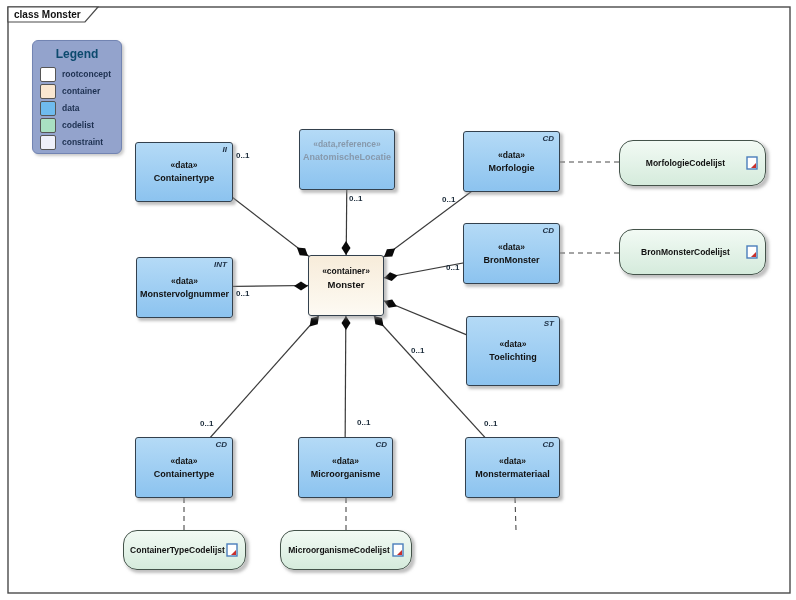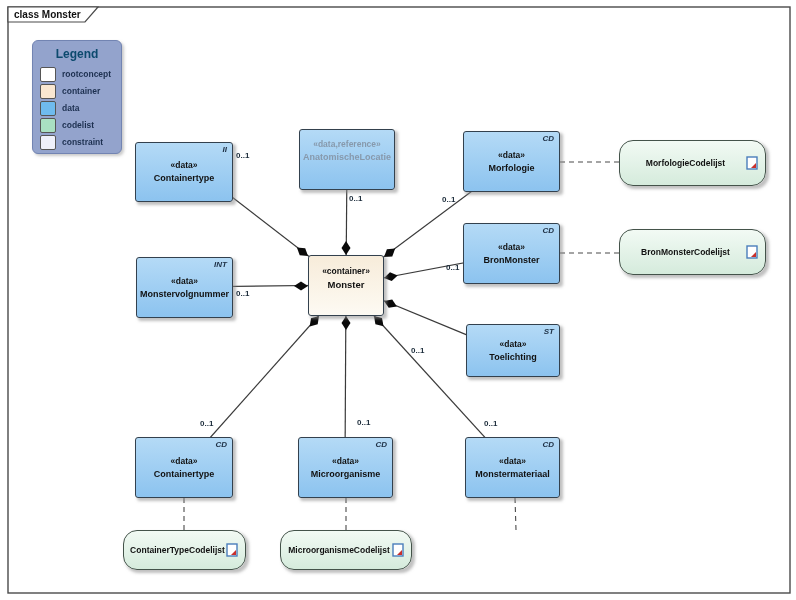--- a/index.html
+++ b/index.html
@@ -136,7 +136,7 @@
     <div class="nm">BronMonster</div>
   </div>
 
-  <div class="node data-node" style="left:466px;top:324px;width:94px;height:53px">
+  <div class="node data-node" style="left:466px;top:316px;width:94px;height:70px">
     <i class="tcode">ST</i>
     <div class="st">«data»</div>
     <div class="nm">Toelichting</div>

